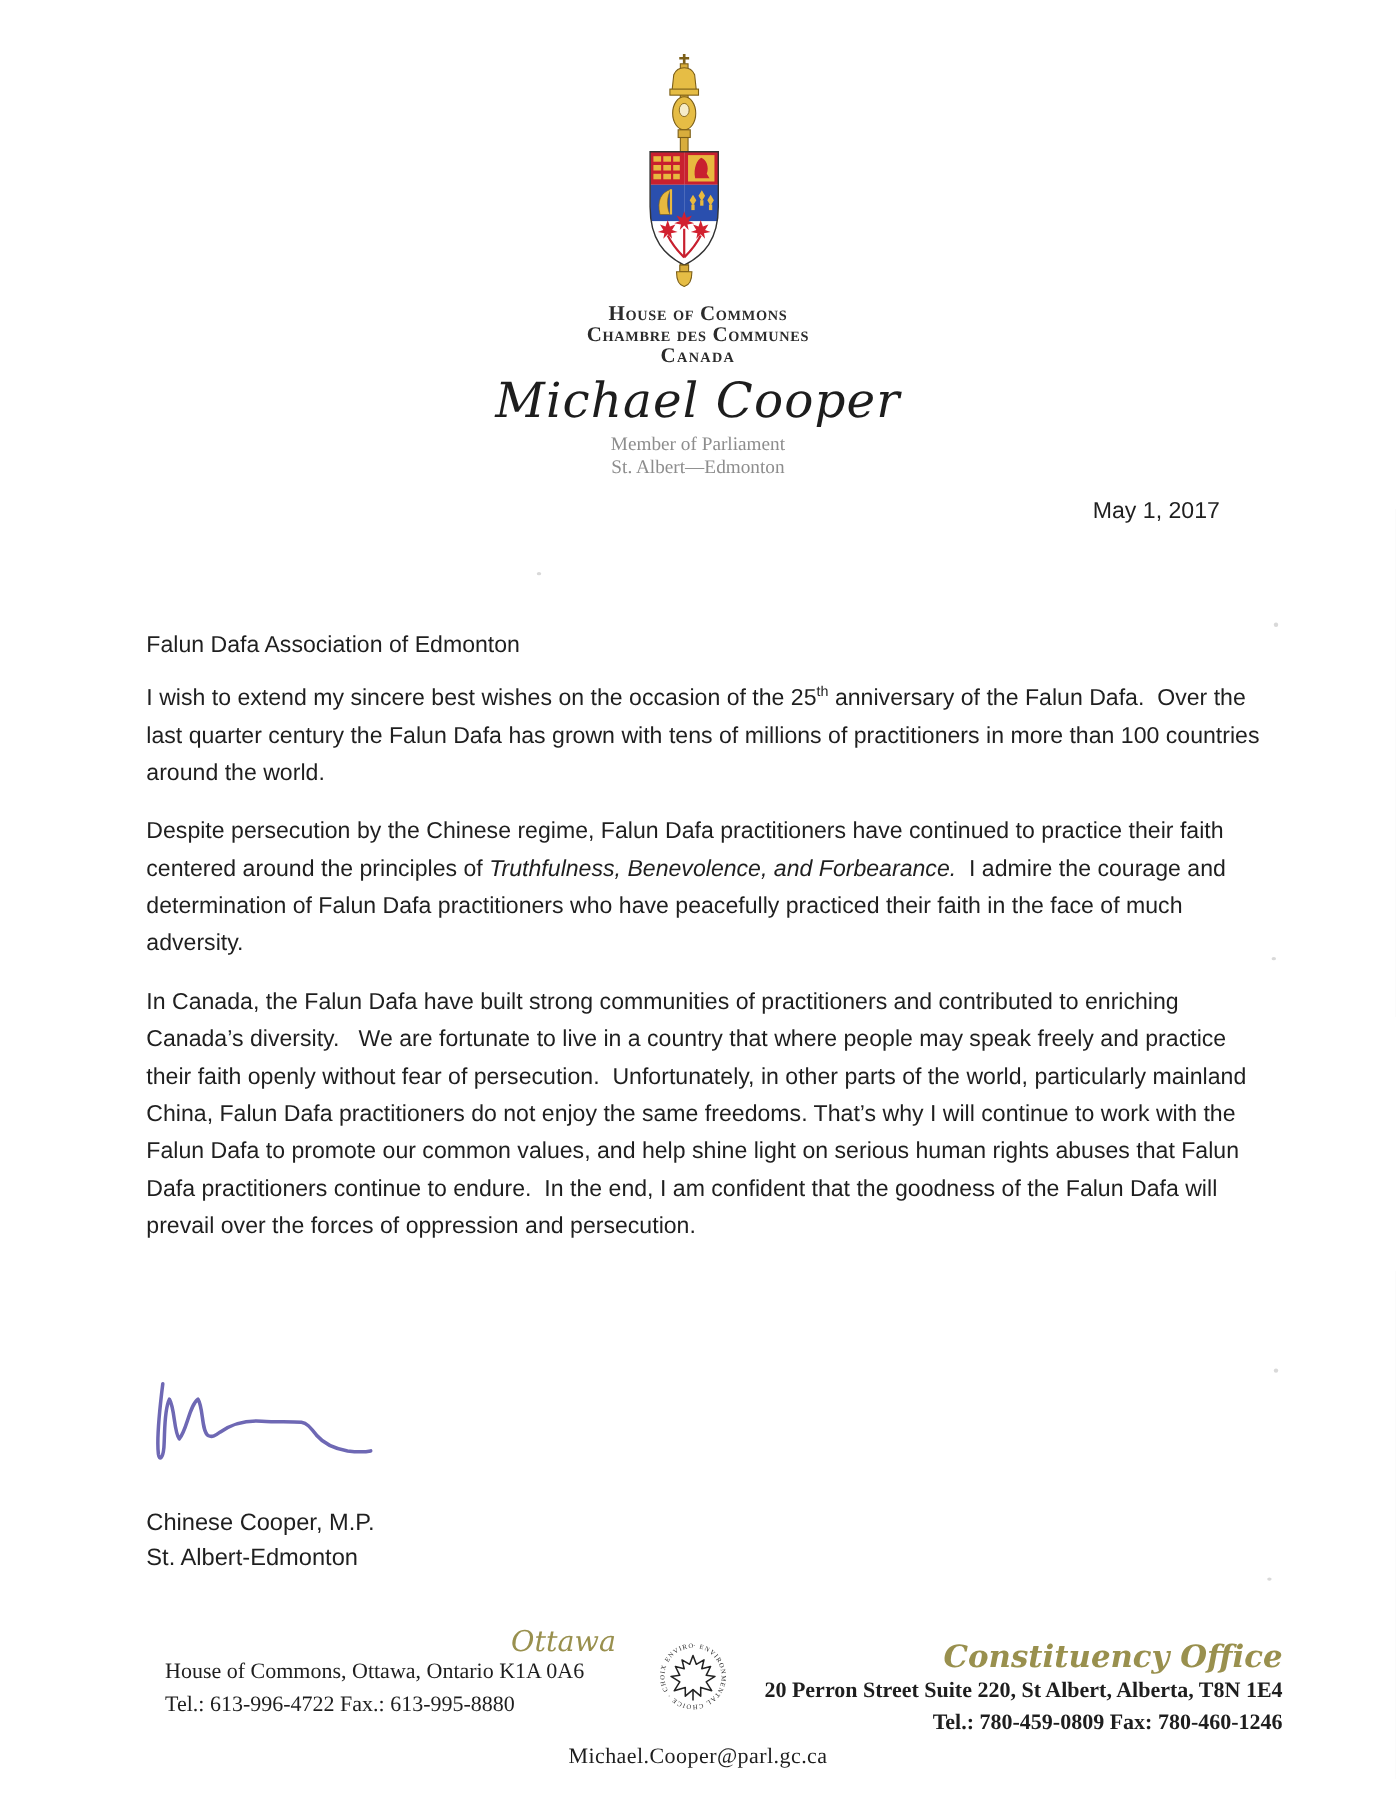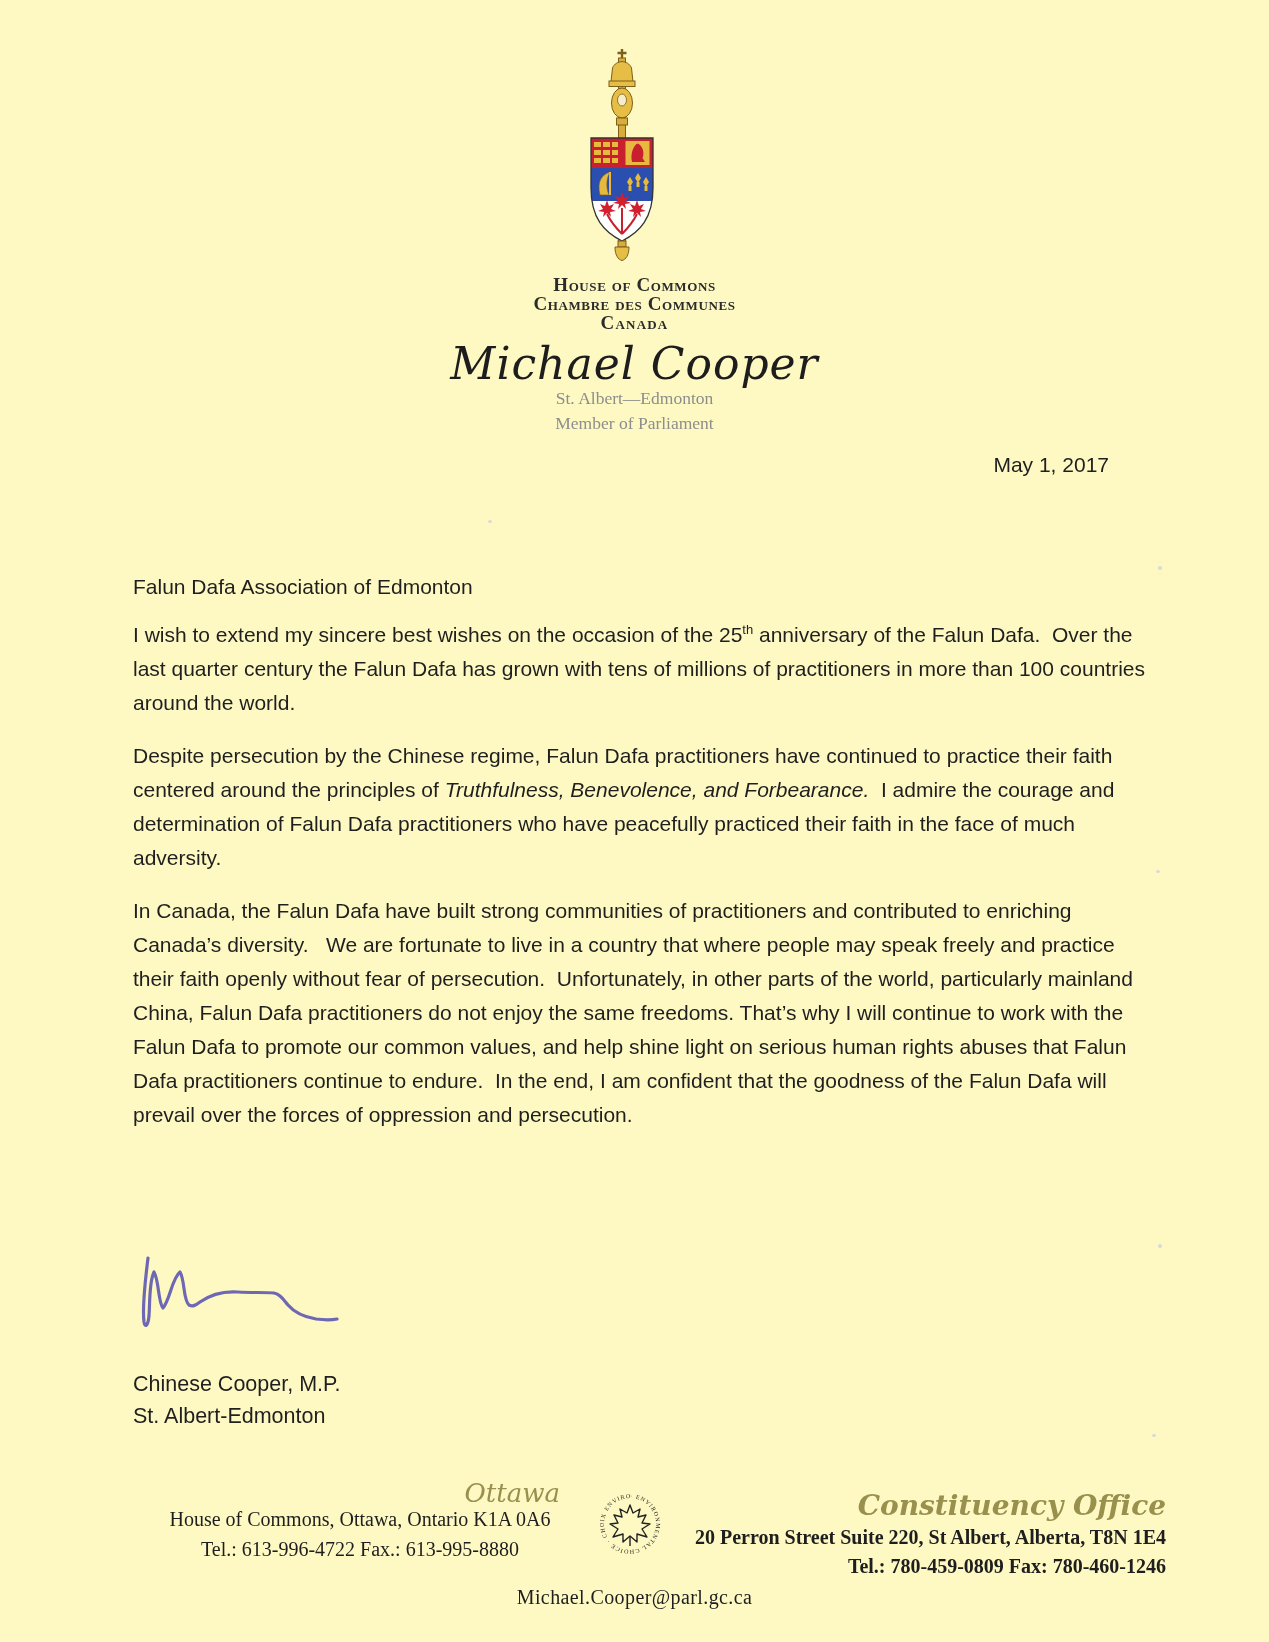--- a/index.html
+++ b/index.html
@@ -4,7 +4,7 @@
 <style>
   html,body{margin:0;padding:0;background:#e8e8e8;}
   .page{
-    position:relative;width:1269px;height:1642px;background:#fef9c3;
+    position:relative;width:1269px;height:1642px;background:#ffffff;
     margin:0 auto;overflow:hidden;
     font-family:"Liberation Sans",sans-serif;color:#1f1f1f;
   }

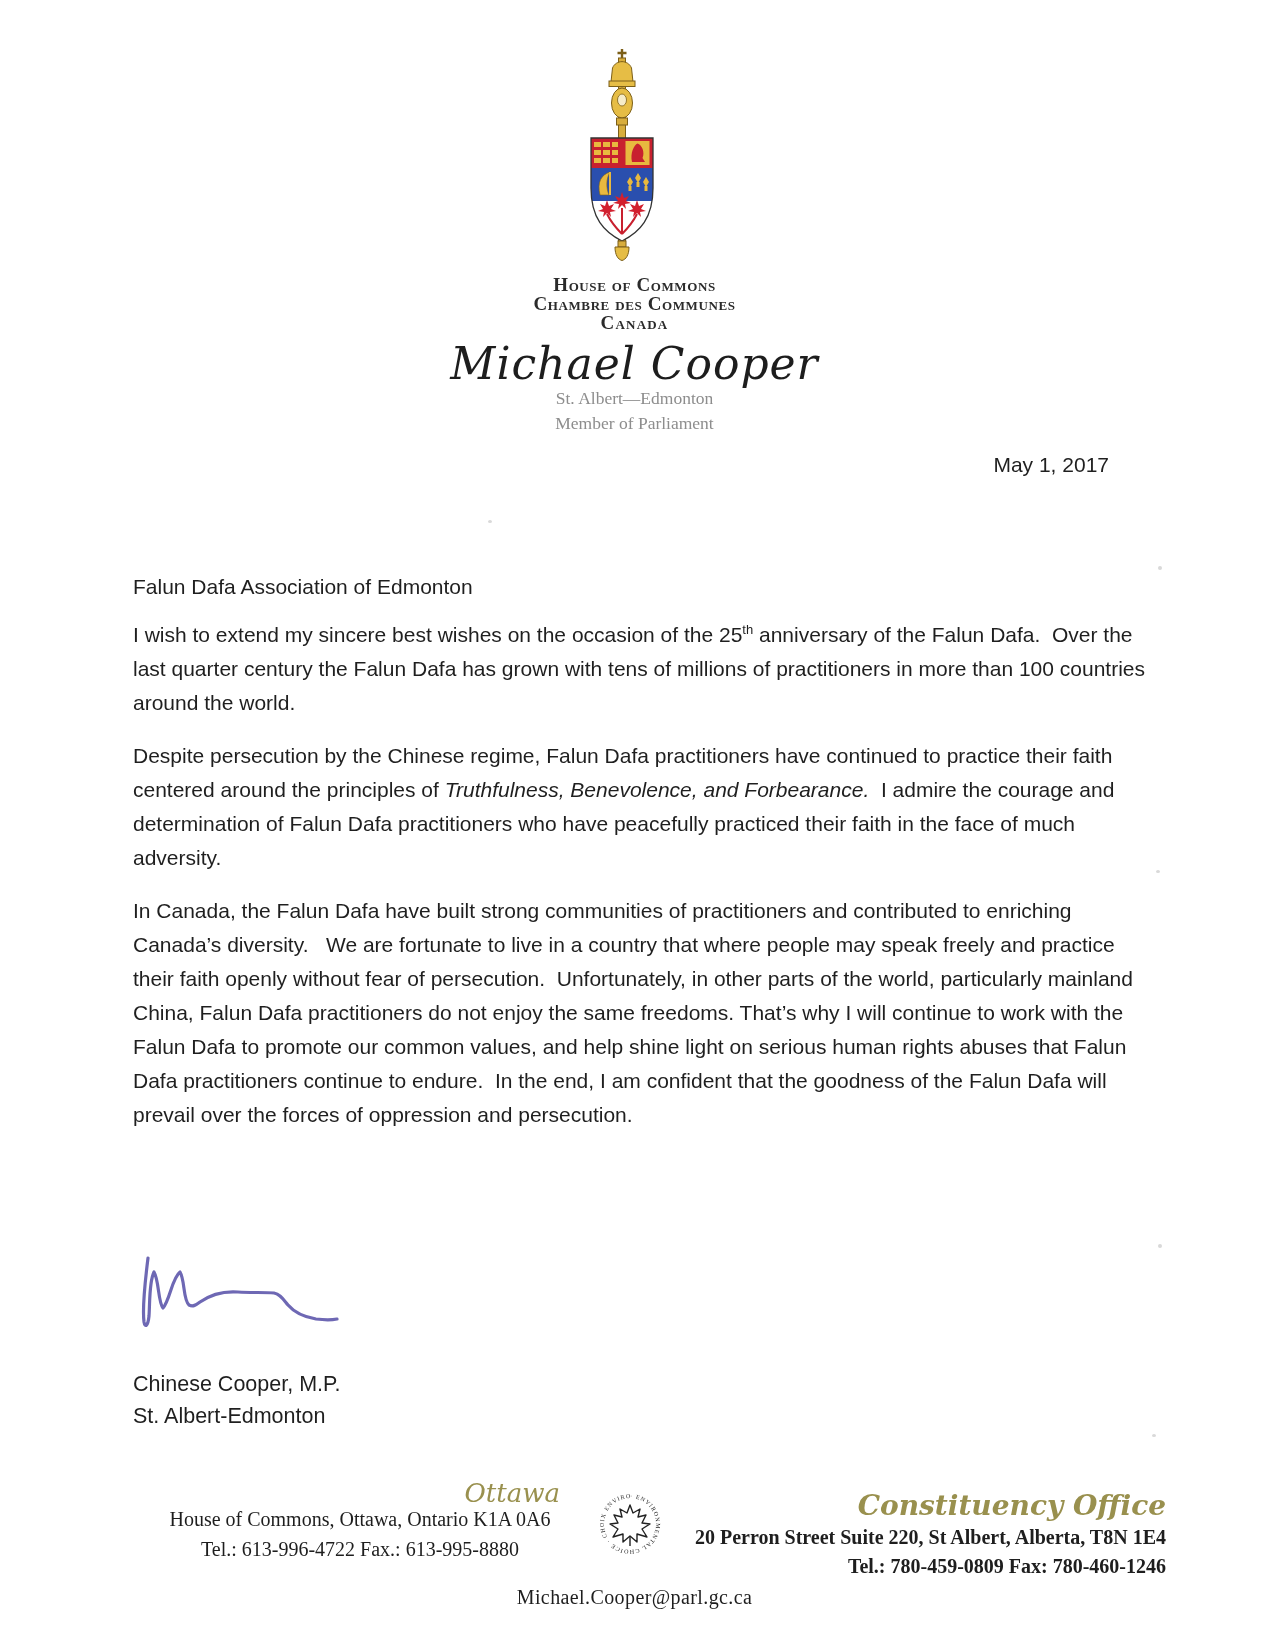--- a/index.html
+++ b/index.html
@@ -120,8 +120,8 @@
       <div class="org-line canada">Canada</div>
     </div>
     <div class="member-script">Michael Cooper</div>
+    <div class="member-sub first">Member of Parliament</div>
     <div class="member-sub">St. Albert—Edmonton</div>
-    <div class="member-sub first">Member of Parliament</div>
   </div>
 
   <div class="date-line">May 1, 2017</div>

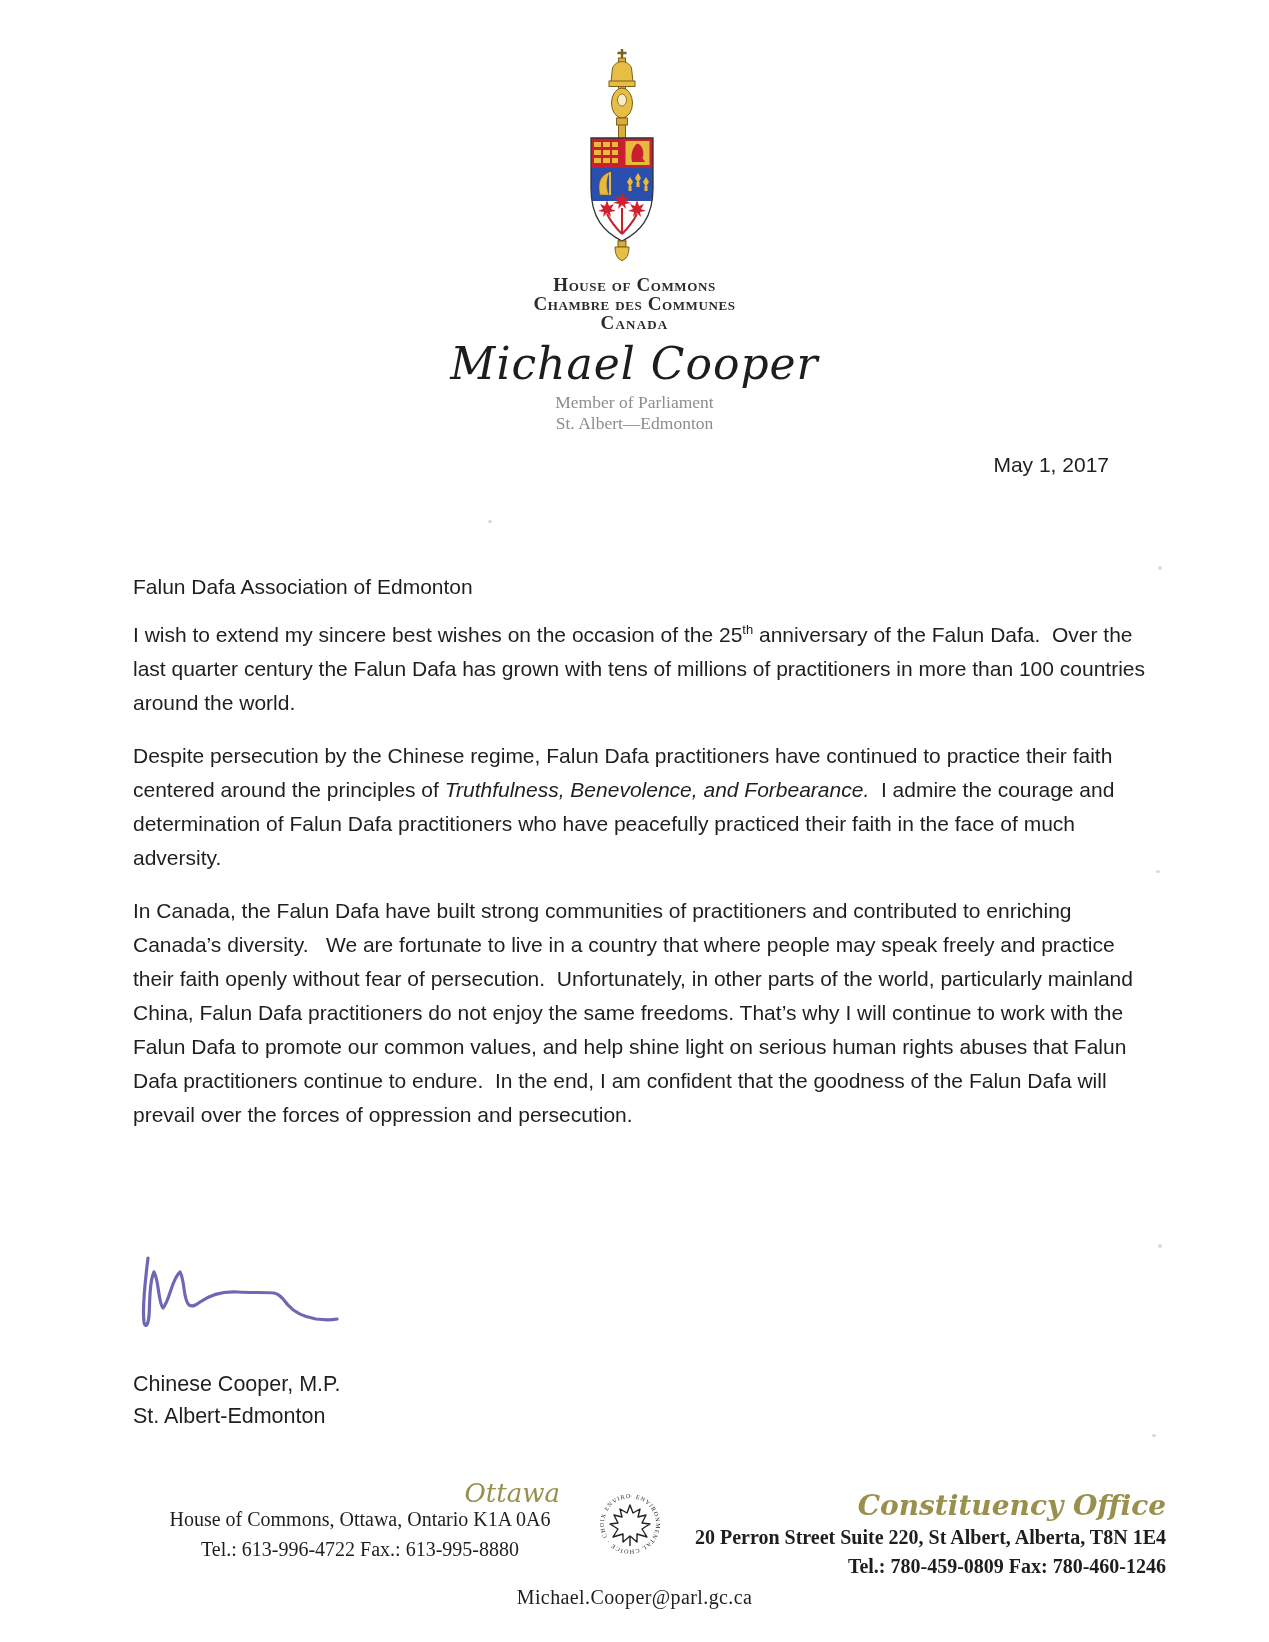--- a/index.html
+++ b/index.html
@@ -39,7 +39,7 @@
   .footer-right{position:absolute;left:666px;top:1491px;width:500px;text-align:right;font-weight:bold;}
   .footer-right .script-word{display:block;font-size:28px;line-height:30px;}
   .addr{font-family:"Liberation Serif",serif;font-size:20px;line-height:24px;color:#1e1e1e;}
-  .footer-left .addr{text-align:center;}
+  .footer-left .addr{}
   .footer-left .addr.phone{margin-top:6px;}
   .footer-right .addr{margin-top:4px;}
   .footer-right .addr.phone{margin-top:5px;}

